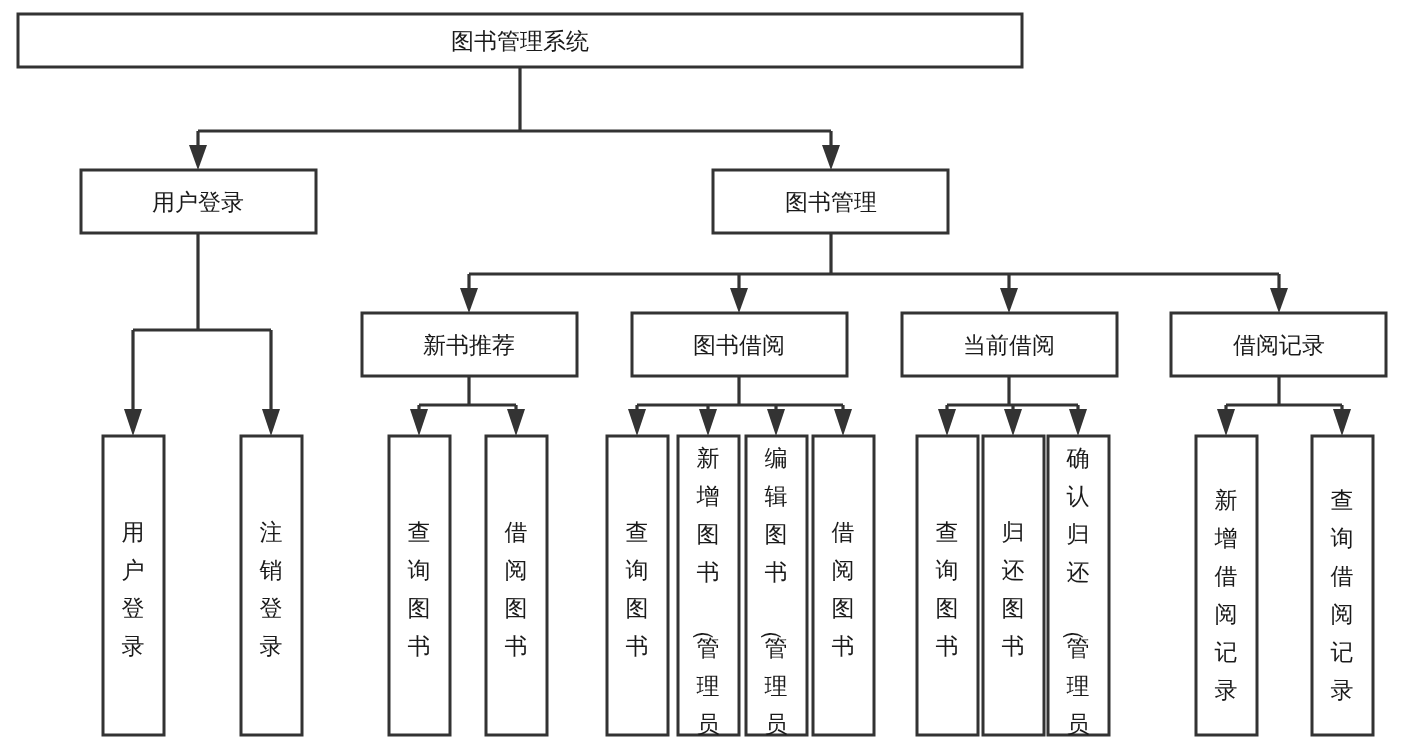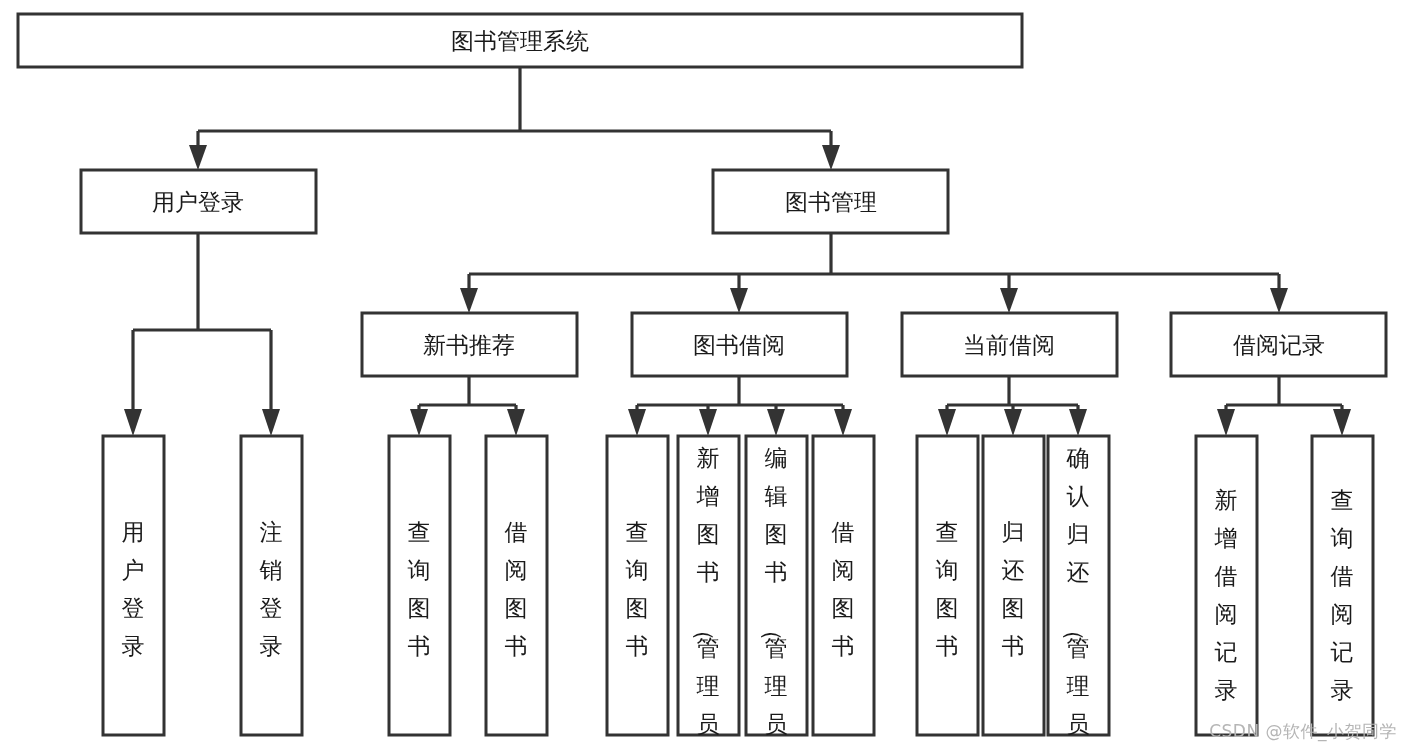--- a/index.html
+++ b/index.html
@@ -243,7 +243,6 @@
 
 </svg>
 
-<div class="watermark">CSDN @软件_小贺同学</div>
 </div>
 
 </body></html>

